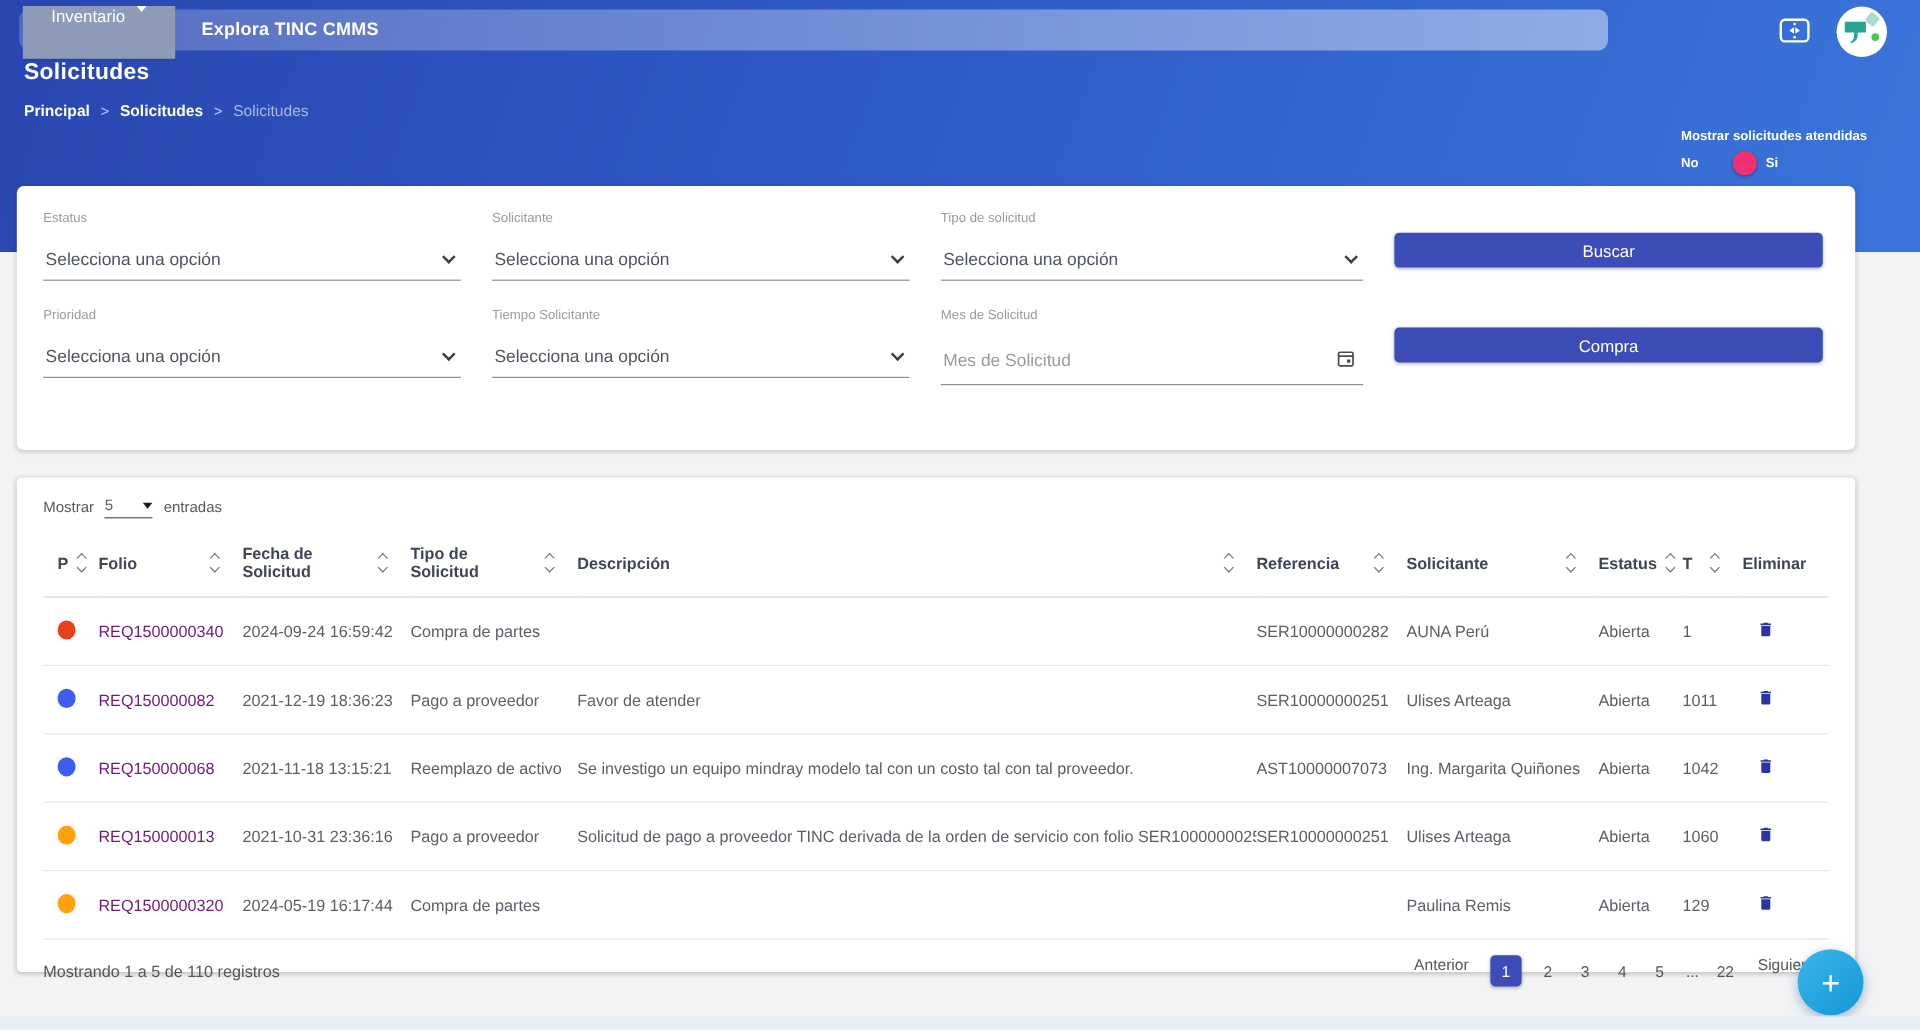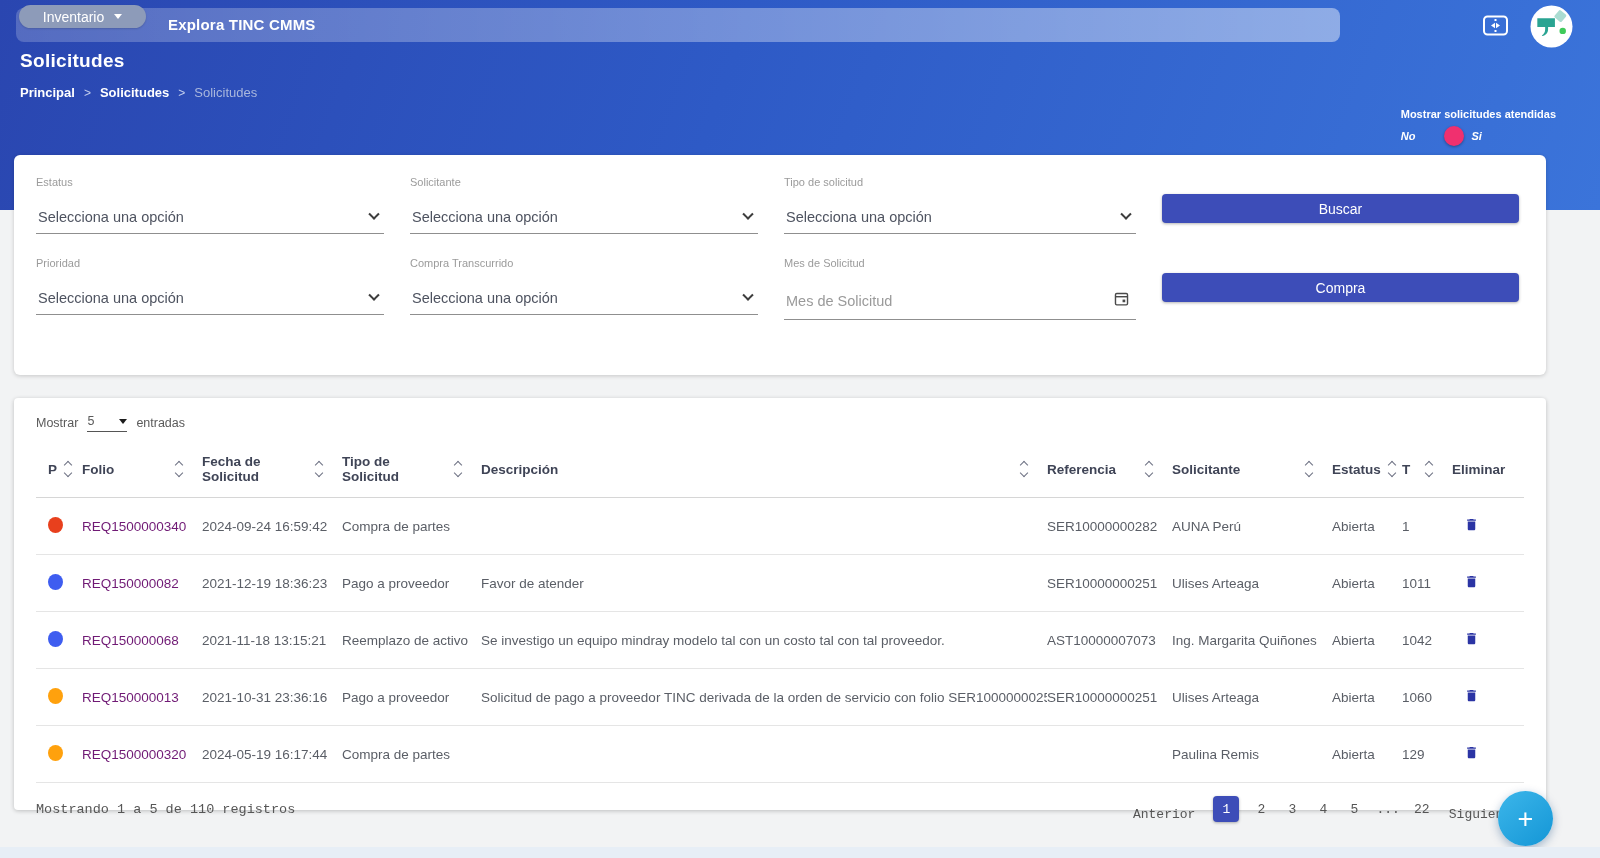--- a/index.html
+++ b/index.html
@@ -23,10 +23,10 @@
     background: linear-gradient(90deg, rgba(255,255,255,.20), rgba(255,255,255,.44));
   }
   .module-btn {
-    position:absolute; top:5px; left:19px; width:127px; height:23px;
-    border:none; border-radius:16px; background:#8d9bb9; color:#fff;
+    position:absolute; top:5px; left:19px; width:127px; height:44px;
+    border:none; border-radius:0; background:#8d9bb9; color:#fff;
     font-family:inherit; font-size:14px; font-weight:500;
-    display:flex; align-items:center; justify-content:center; gap:10px;
+    display:flex; justify-content:center; gap:10px;
     cursor:pointer; box-shadow:0 1px 2px rgba(0,0,0,.15);
   }
   .caret-down { width:0;height:0;border-left:4.5px solid transparent;border-right:4.5px solid transparent;border-top:5px solid #fff; }

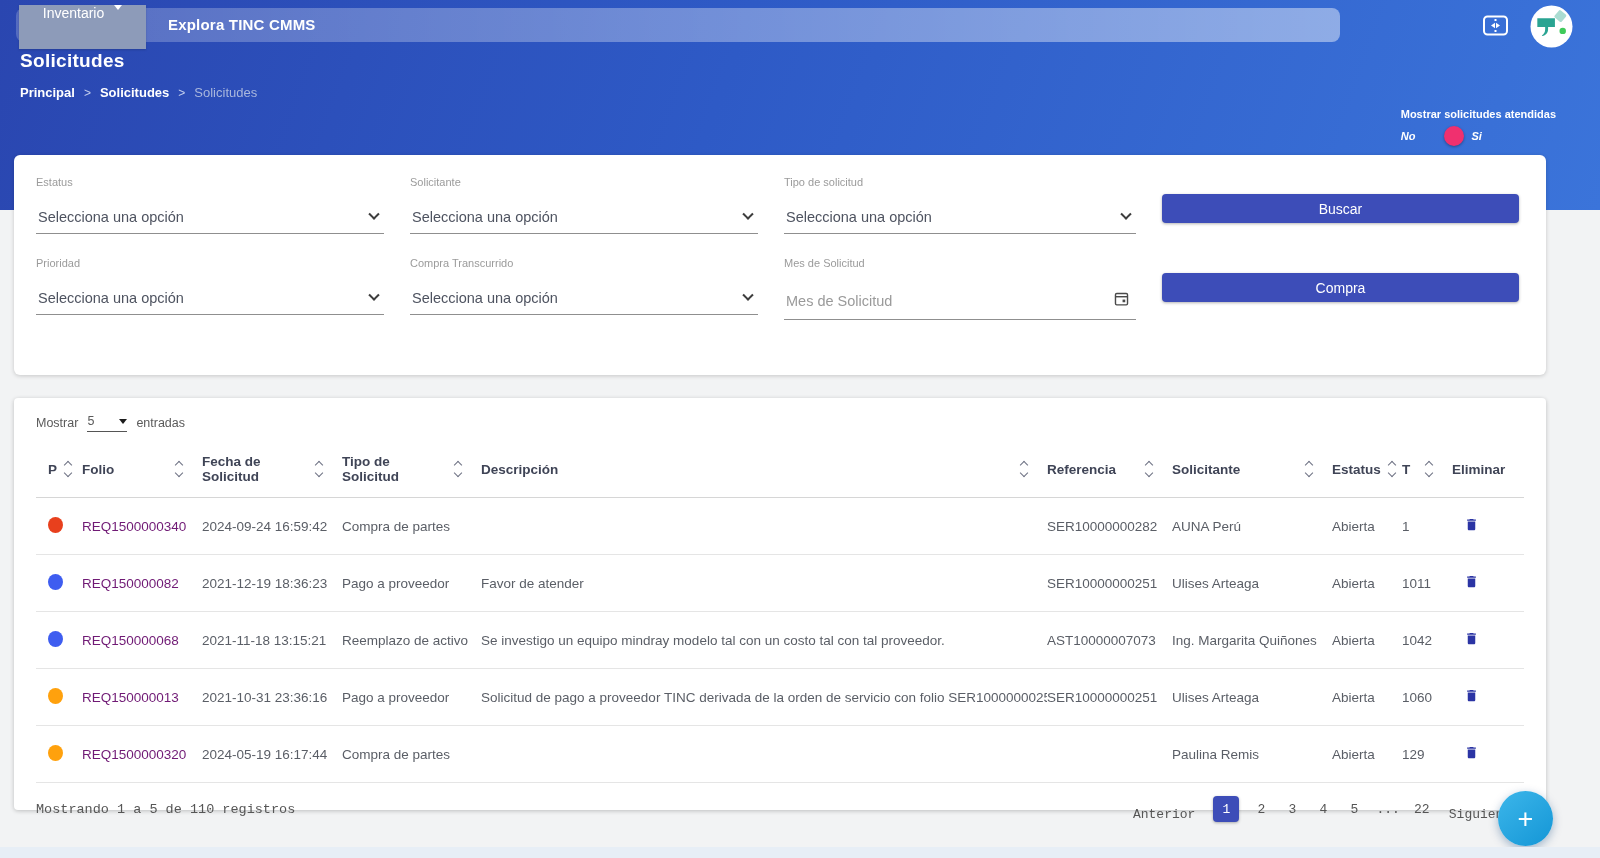--- a/index.html
+++ b/index.html
@@ -46,7 +46,7 @@
   .toggle-area { position:absolute; top:108px; right:44px; display:flex; flex-direction:column; align-items:flex-start; gap:9px; }
   .toggle-label { color:#fff; font-size:11px; font-weight:700; }
   .toggle-row { display:flex; align-items:center; gap:11px; }
-  .toggle-side { color:#fff; font-size:11px; font-weight:700;font-style:italic; }
+  .toggle-side { color:#fff; font-size:11px; font-weight:700; }
   .switch { position:relative; width:34px; height:14px; cursor:pointer; }
   .switch .track { width:34px; height:14px; border-radius:7px; background:#f6a3c3; }
   .switch .knob { position:absolute; right:-4px; top:-3px; width:20px; height:20px; border-radius:50%; background:#f0306f; box-shadow:0 1px 3px rgba(0,0,0,.35); }

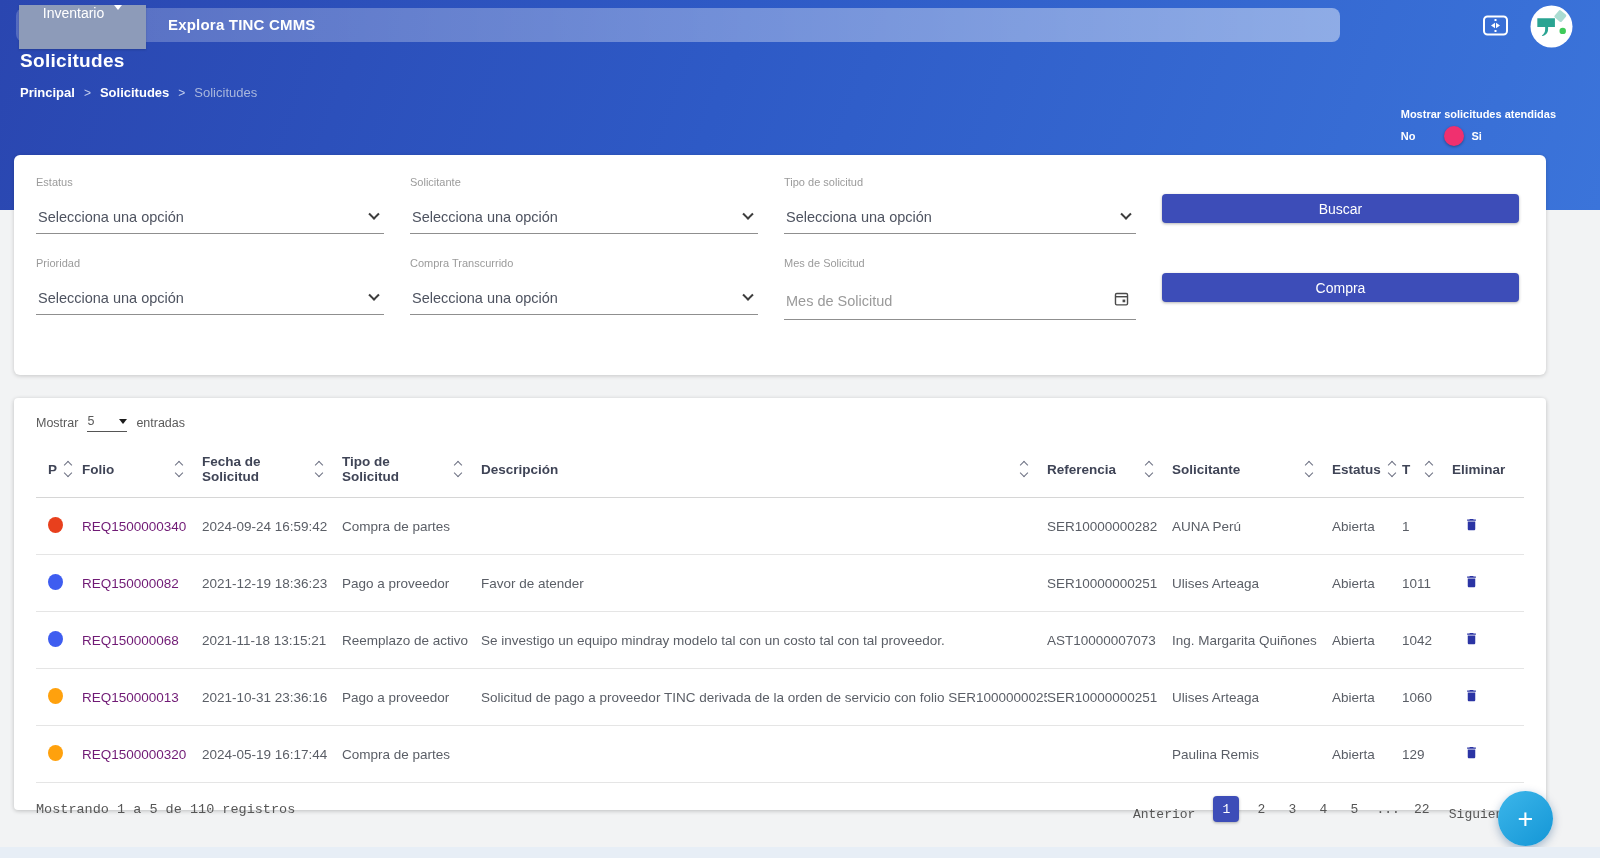--- a/index.html
+++ b/index.html
@@ -219,7 +219,7 @@
     </div>
 
     <div class="field">
-      <div class="field-label">Compra Transcurrido</div>
+      <div class="field-label">Tiempo Solicitante</div>
       <div class="field-control">
         <span class="field-value">Selecciona una opción</span>
         <span class="chev"></span>

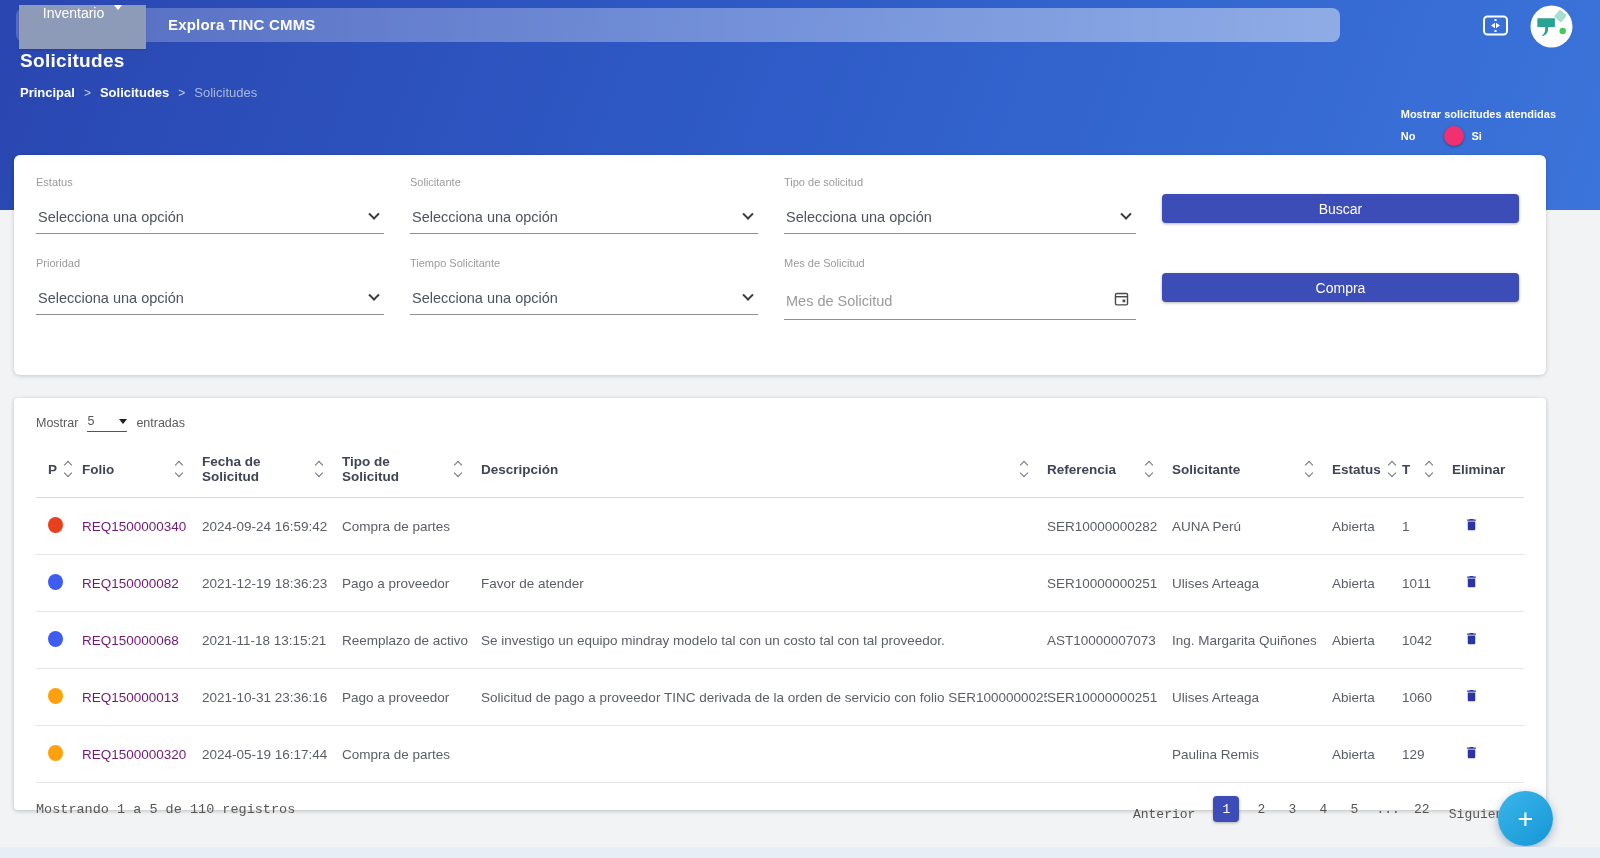--- a/index.html
+++ b/index.html
@@ -103,7 +103,7 @@
   a.folio-link { color:#701a75; text-decoration:none; cursor:pointer;text-align:right; }
   .trash-btn { background:none; border:none; cursor:pointer; padding:0 0 0 12px; }
 
-  .table-footer { display:flex; justify-content:space-between; align-items:center; padding:13px 22px 0;font-family:Liberation Mono, monospace; }
+  .table-footer { display:flex; justify-content:space-between; align-items:center; padding:13px 22px 0; }
   .summary { font-size:13.5px; color:#565656; }
   .pagination { display:flex; align-items:flex-end; gap:13px; font-size:13px; color:#555; }
   .page-link { cursor:pointer; padding:0 5px; }

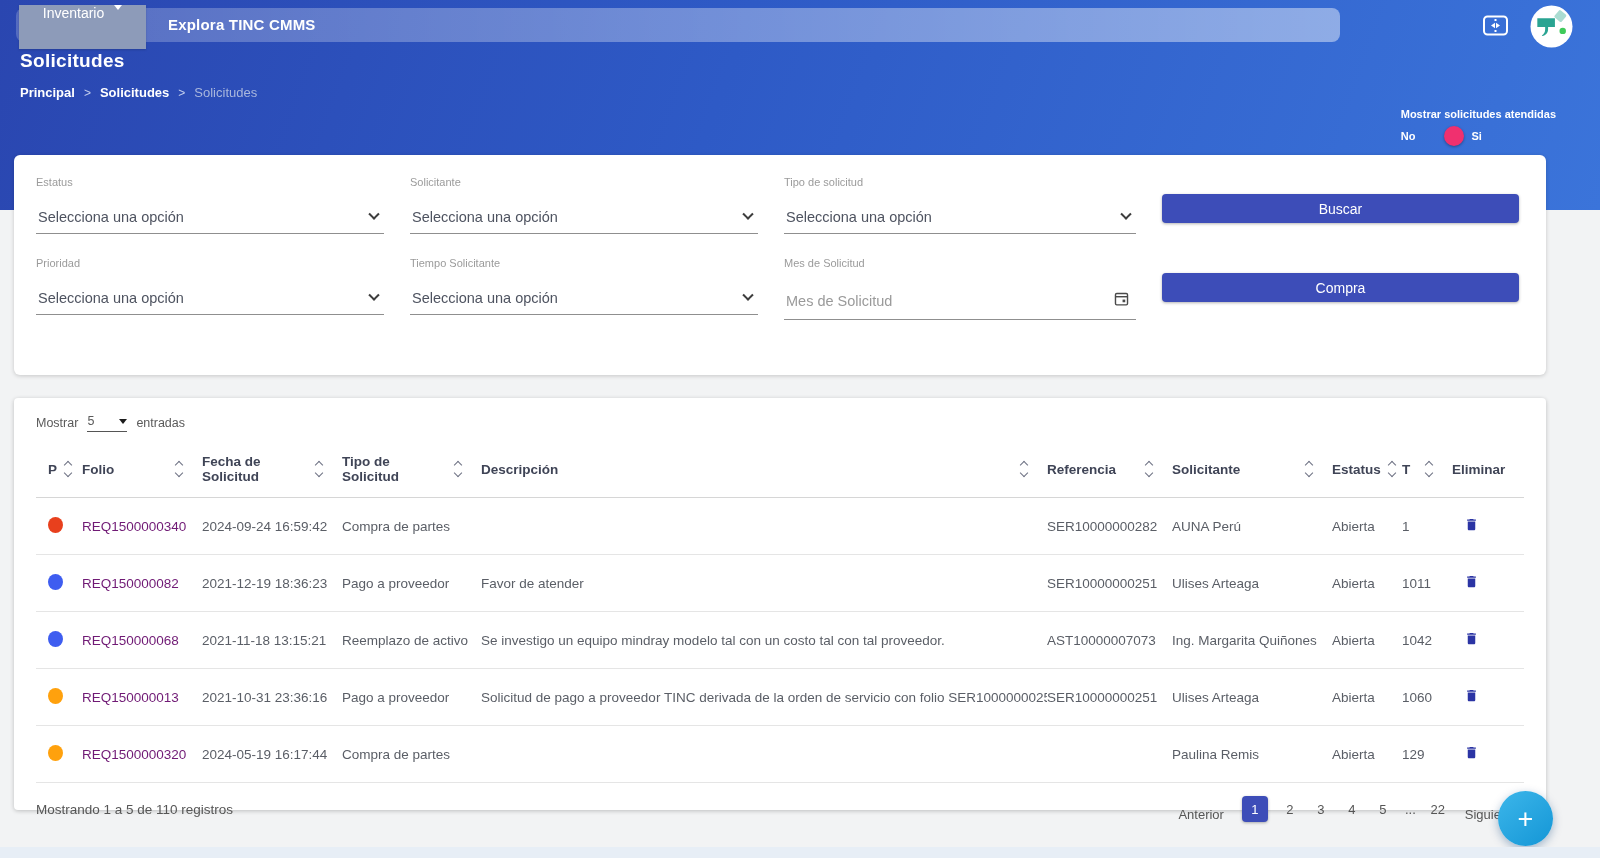--- a/index.html
+++ b/index.html
@@ -105,7 +105,7 @@
 
   .table-footer { display:flex; justify-content:space-between; align-items:center; padding:13px 22px 0; }
   .summary { font-size:13.5px; color:#565656; }
-  .pagination { display:flex; align-items:flex-end; gap:13px; font-size:13px; color:#555; }
+  .pagination { display:flex; align-items:flex-start; gap:13px; font-size:13px; color:#555; }
   .page-link { cursor:pointer; padding:0 5px; }
   .page-num { cursor:pointer; min-width:18px; text-align:center; }
   .page-num.active {

